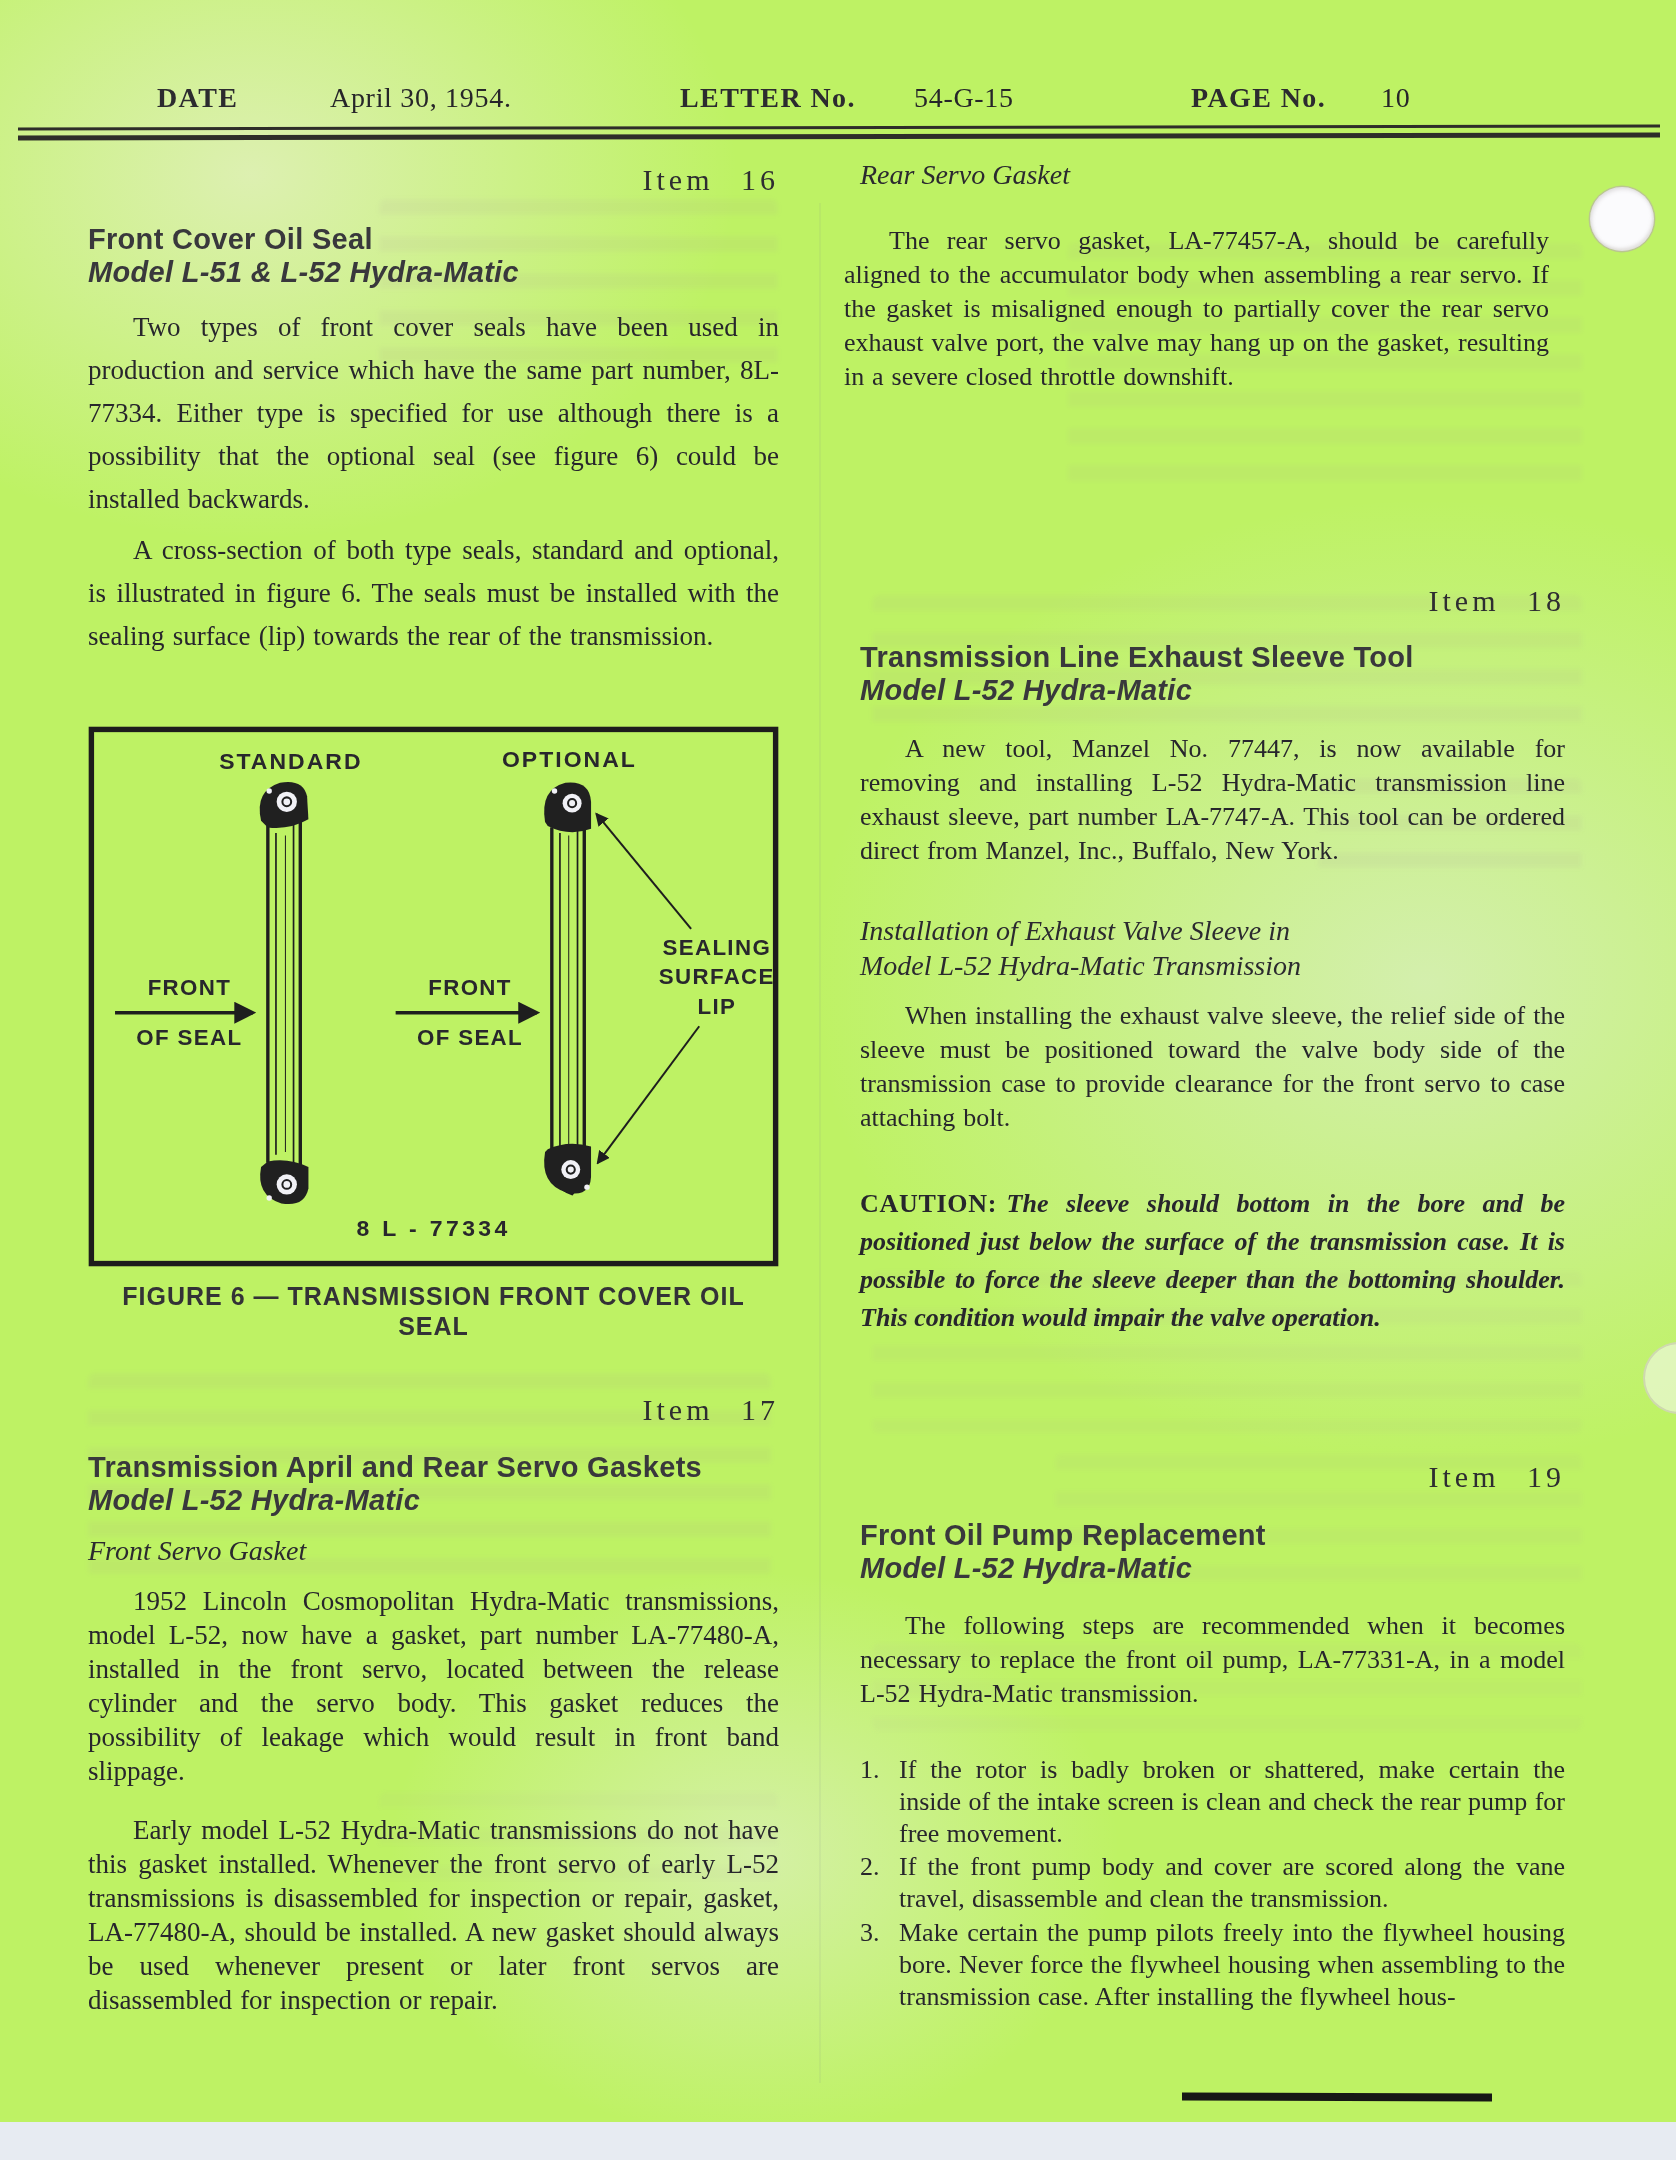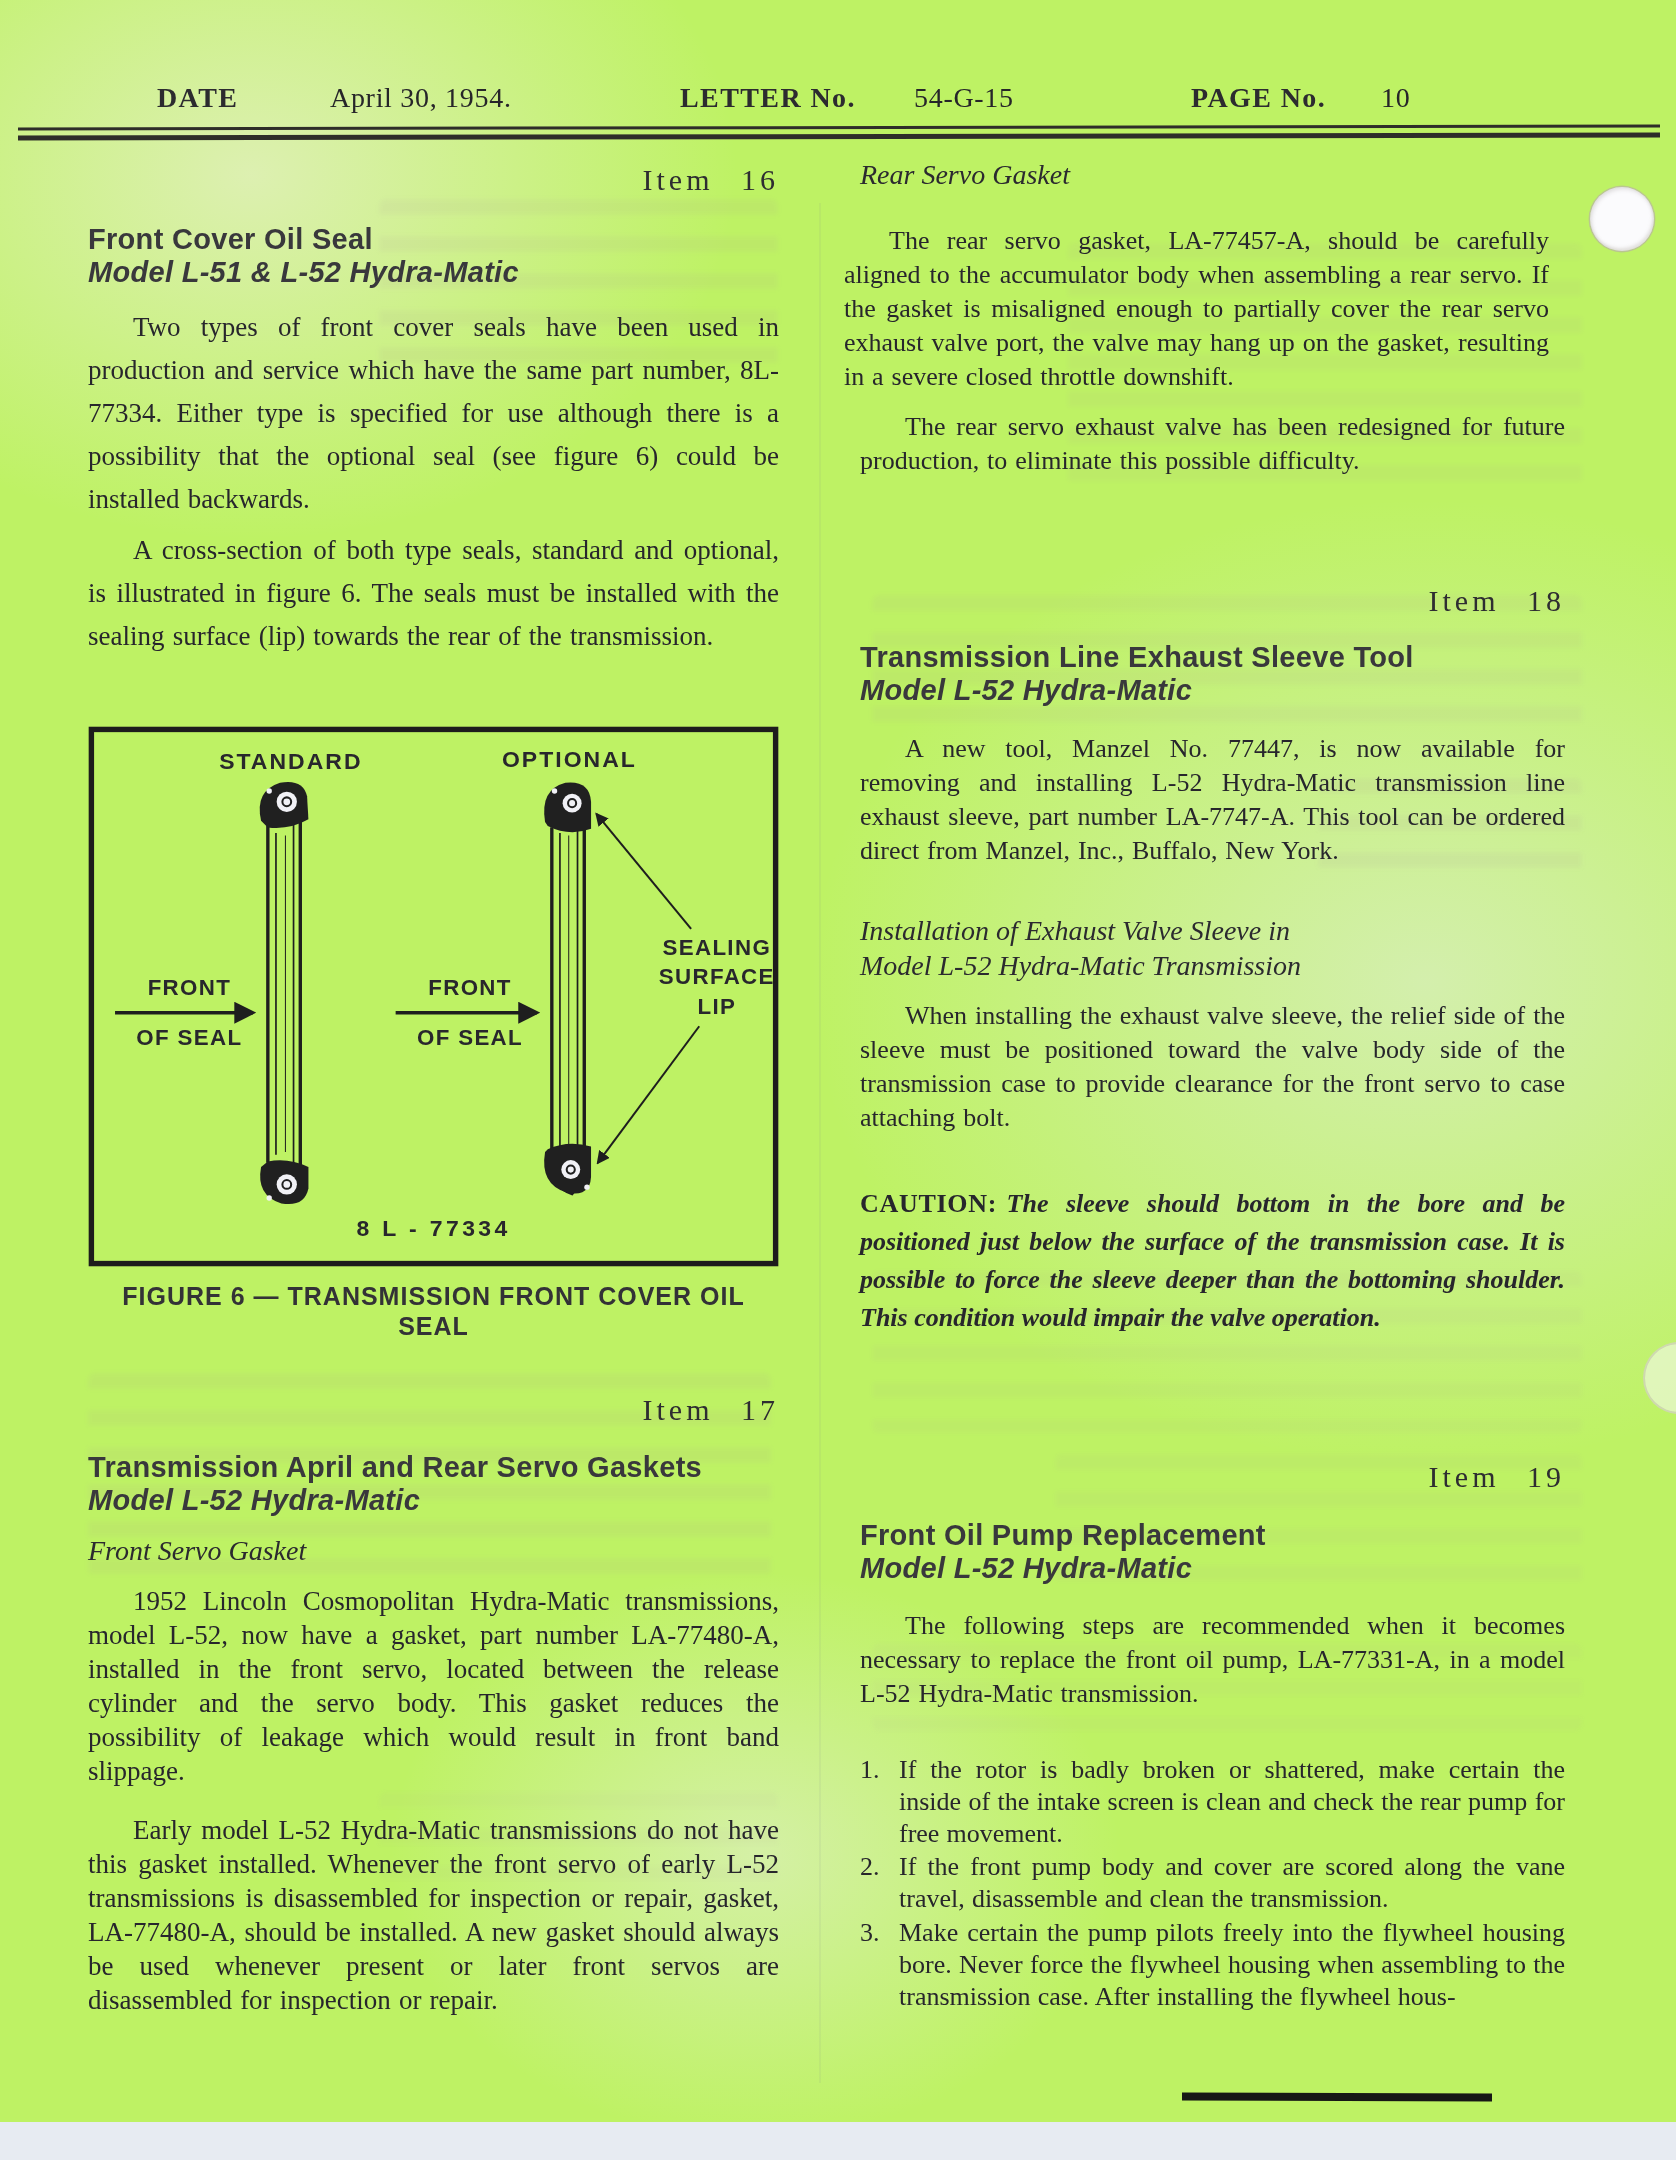--- a/index.html
+++ b/index.html
@@ -177,7 +177,6 @@
 
   <div class="blk run-title" style="left:860px;top:157px;width:705px;">Rear Servo Gasket</div>
   <div class="blk rc-p indent" style="left:844px;top:200px;width:705px;margin-top:24px;">The rear servo gasket, LA-77457-A, should be carefully aligned to the accumulator body when assembling a rear servo. If the gasket is misaligned enough to partially cover the rear servo exhaust valve port, the valve may hang up on the gasket, resulting in a severe closed throttle downshift.</div>
-  <div class="blk rc-p indent" style="left:860px;top:410px;width:705px;">The rear servo exhaust valve has been redesigned for future production, to eliminate this possible difficulty.</div>
 
   <div class="blk item-label" style="left:860px;top:583px;width:705px;padding-right:41px;">Item 18</div>
 

